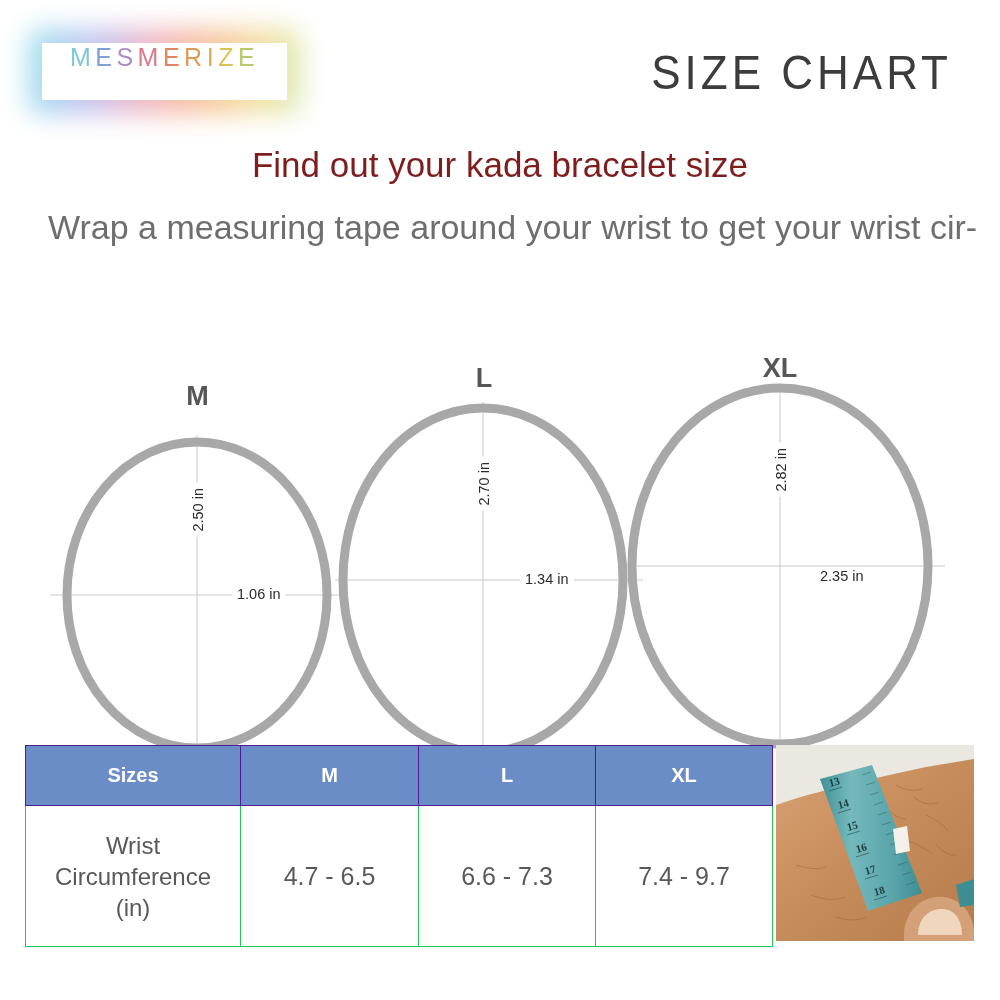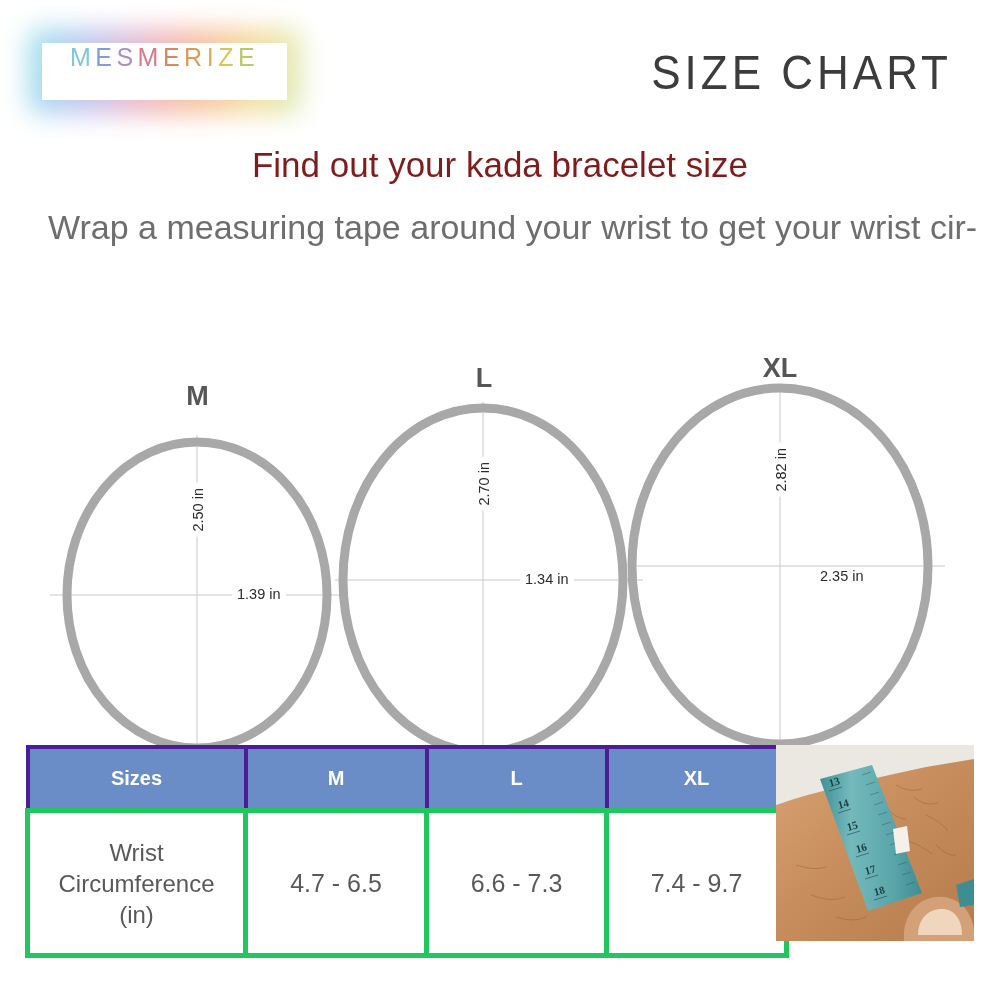--- a/index.html
+++ b/index.html
@@ -200,7 +200,7 @@
       <ellipse cx="157" cy="212" rx="130" ry="153" fill="none" stroke="#a8a8a8" stroke-width="9"></ellipse>
     </svg>
     <div class="dim-v" style="left:150px; top:100px;">2.50 in</div>
-    <div class="dim-h" style="left:192px; top:203px;">1.39 in</div>
+    <div class="dim-h" style="left:192px; top:203px;">1.06 in</div>
   </div>
 
   <div class="oval-group" style="left:330px; top:10px; width:320px; height:385px;">

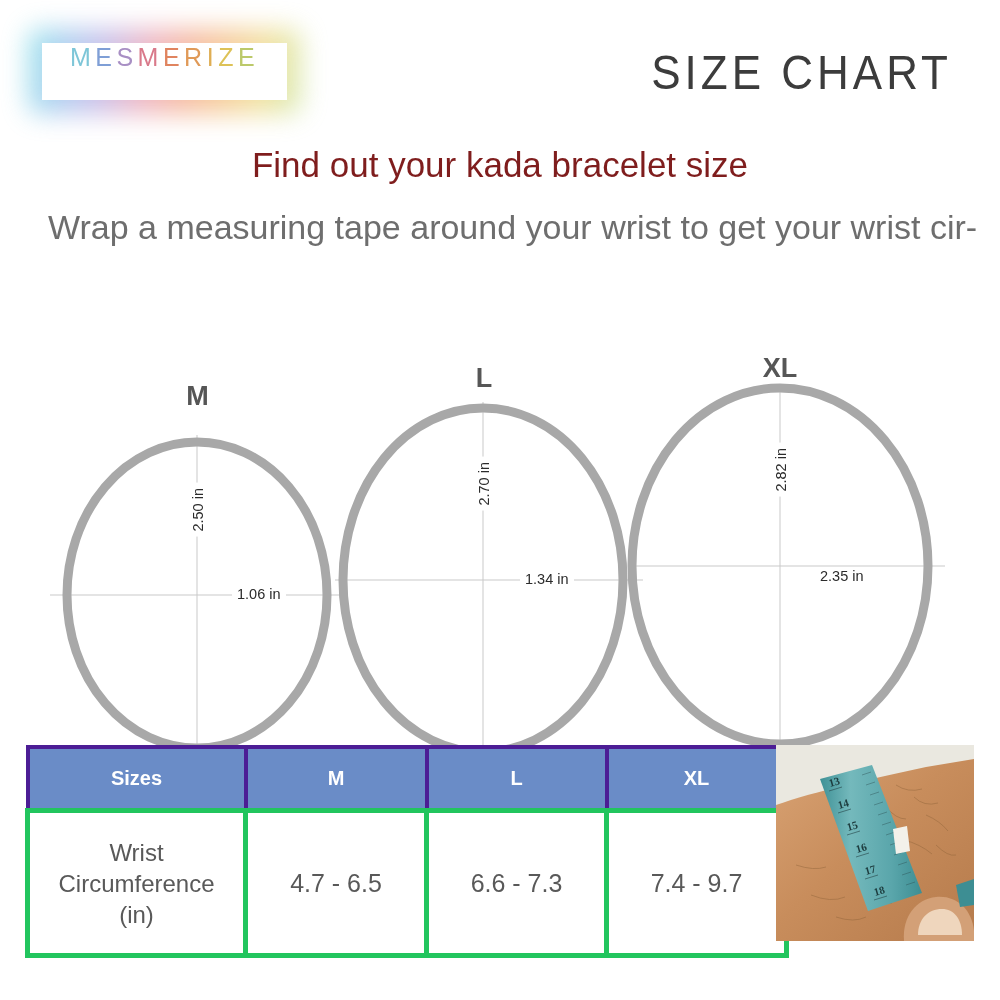--- a/index.html
+++ b/index.html
@@ -142,7 +142,7 @@
     font-size: 20px;
     font-weight: 700;
     height: 57px;
-    border: 4px solid #4c1d95;
+    border: 1px solid #4c1d95;
     text-align: center;
     vertical-align: middle;
   }

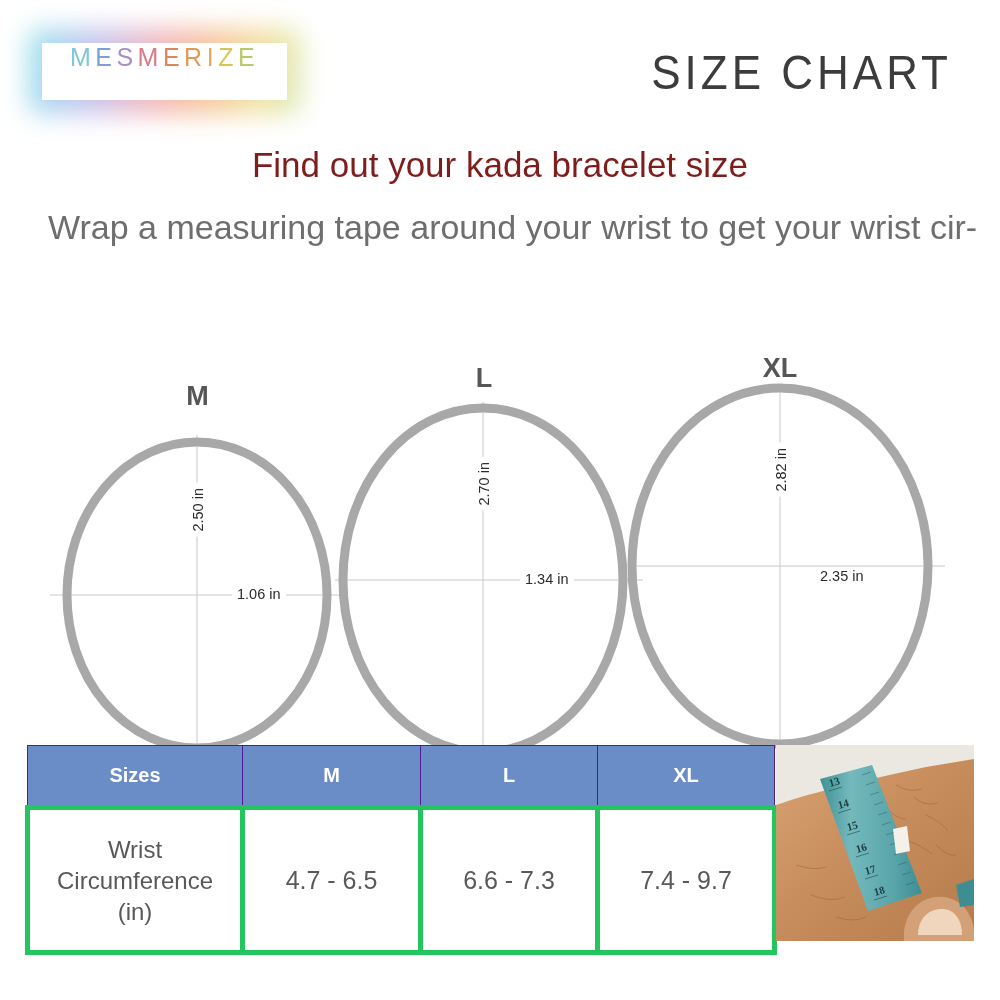--- a/index.html
+++ b/index.html
@@ -151,7 +151,7 @@
     color: #595959;
     font-size: 25px;
     height: 138px;
-    border: 5px solid #22c55e;
+    border: 1px solid #22c55e;
     text-align: center;
     vertical-align: middle;
   }

